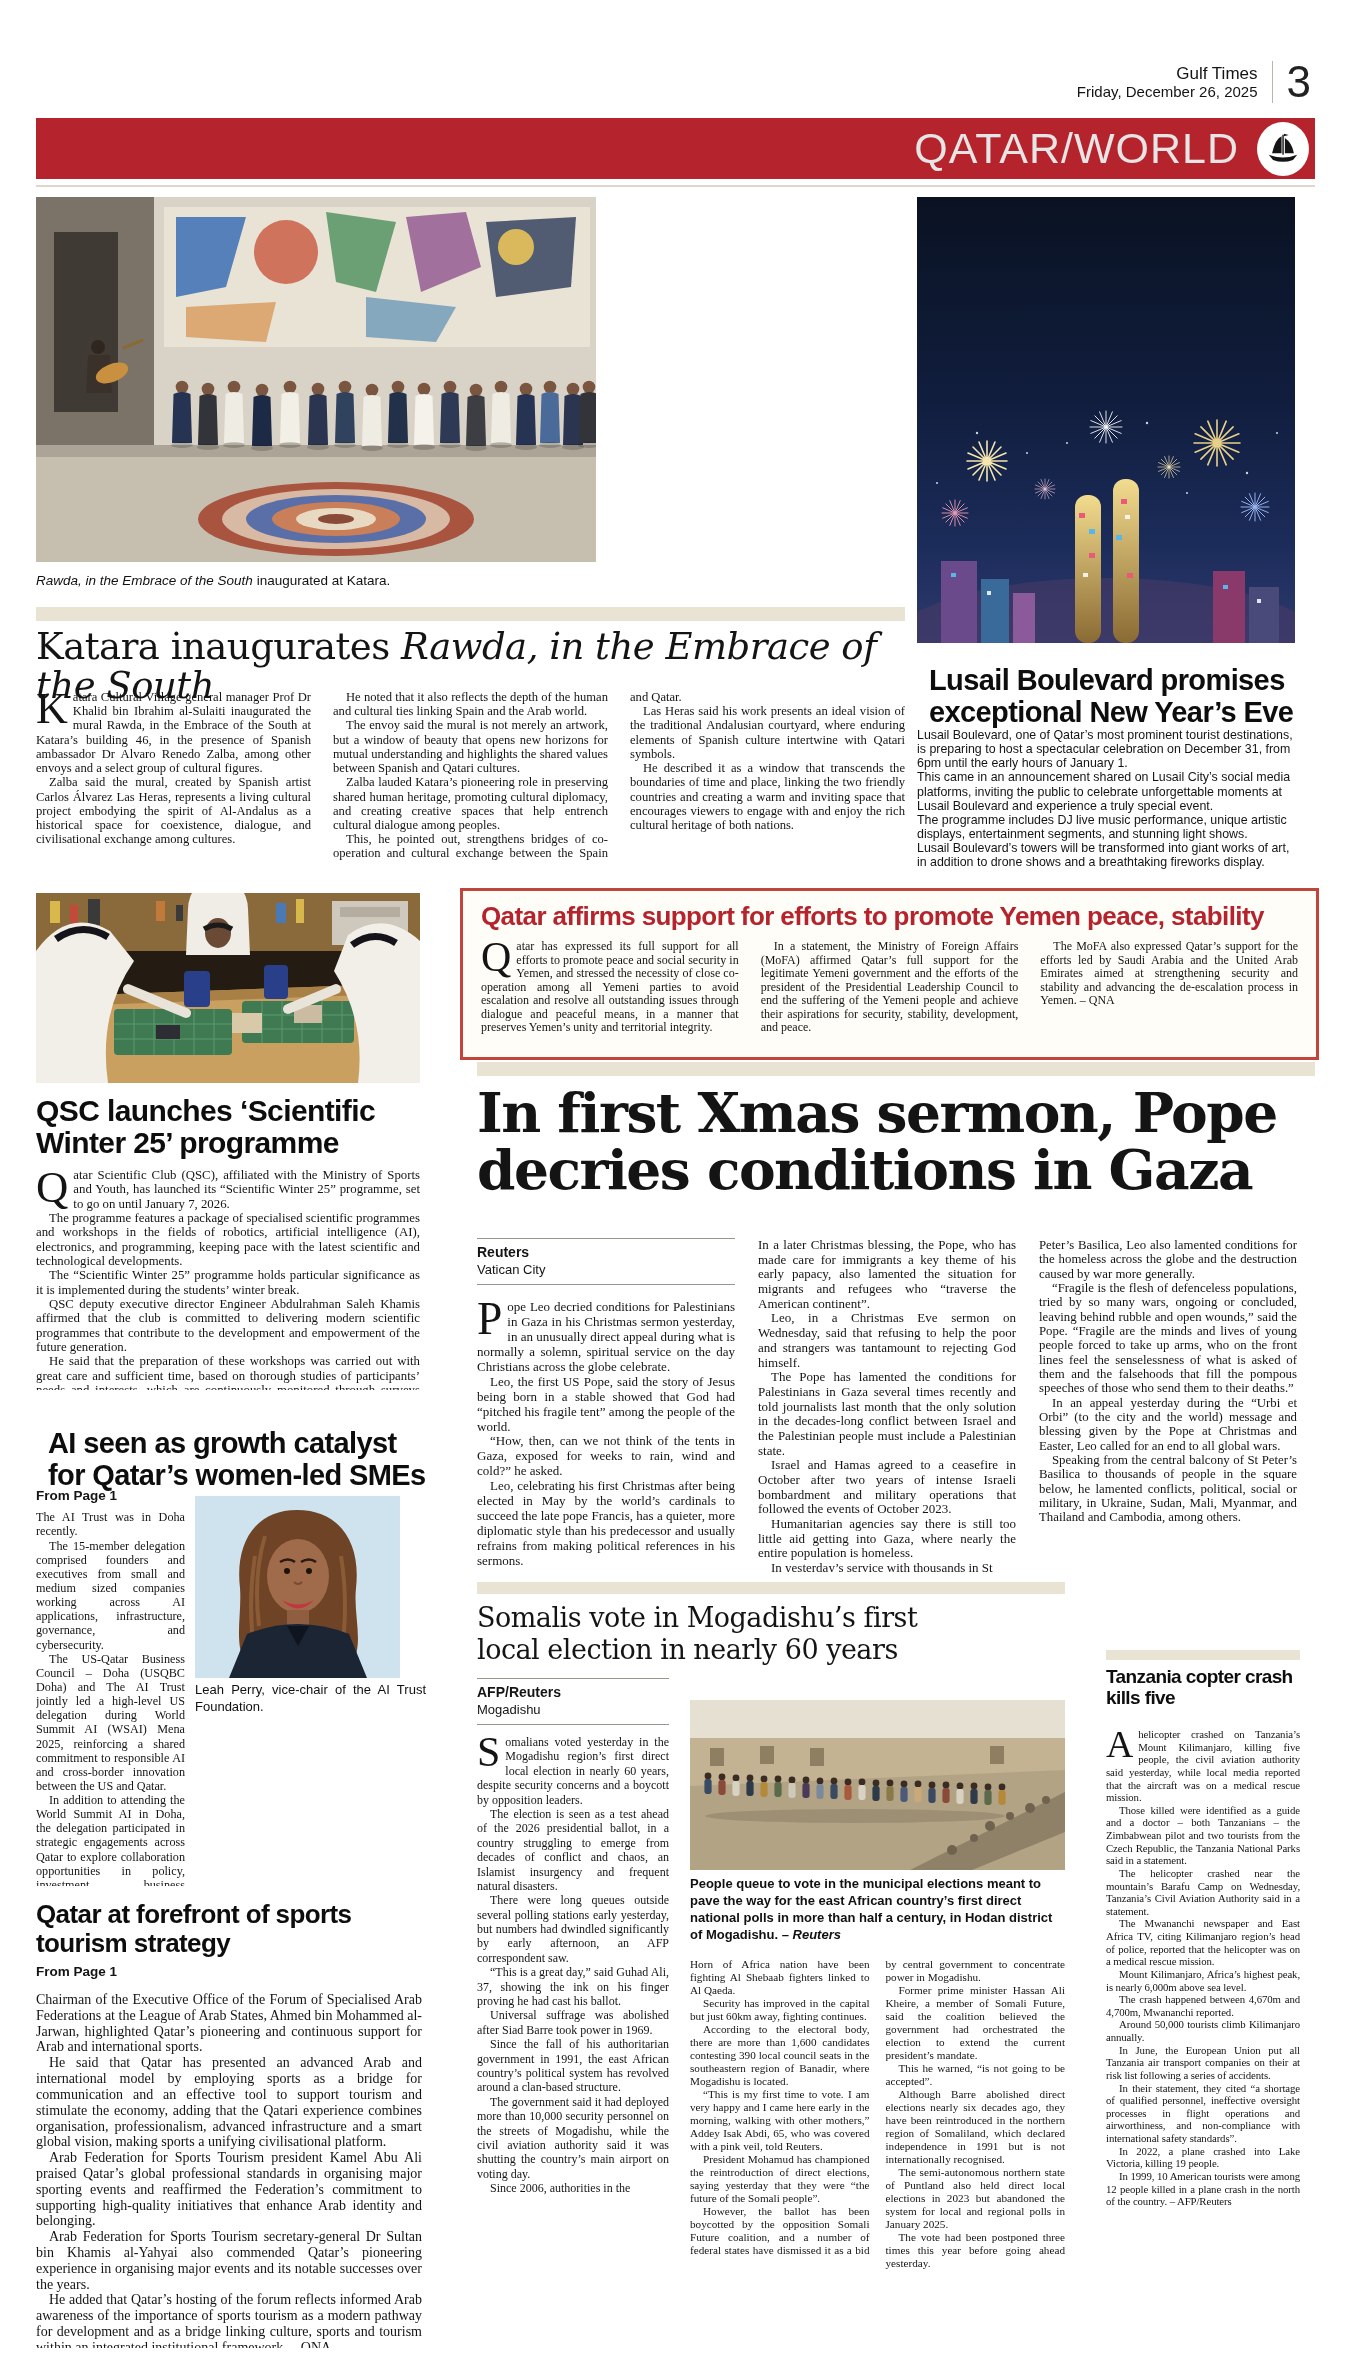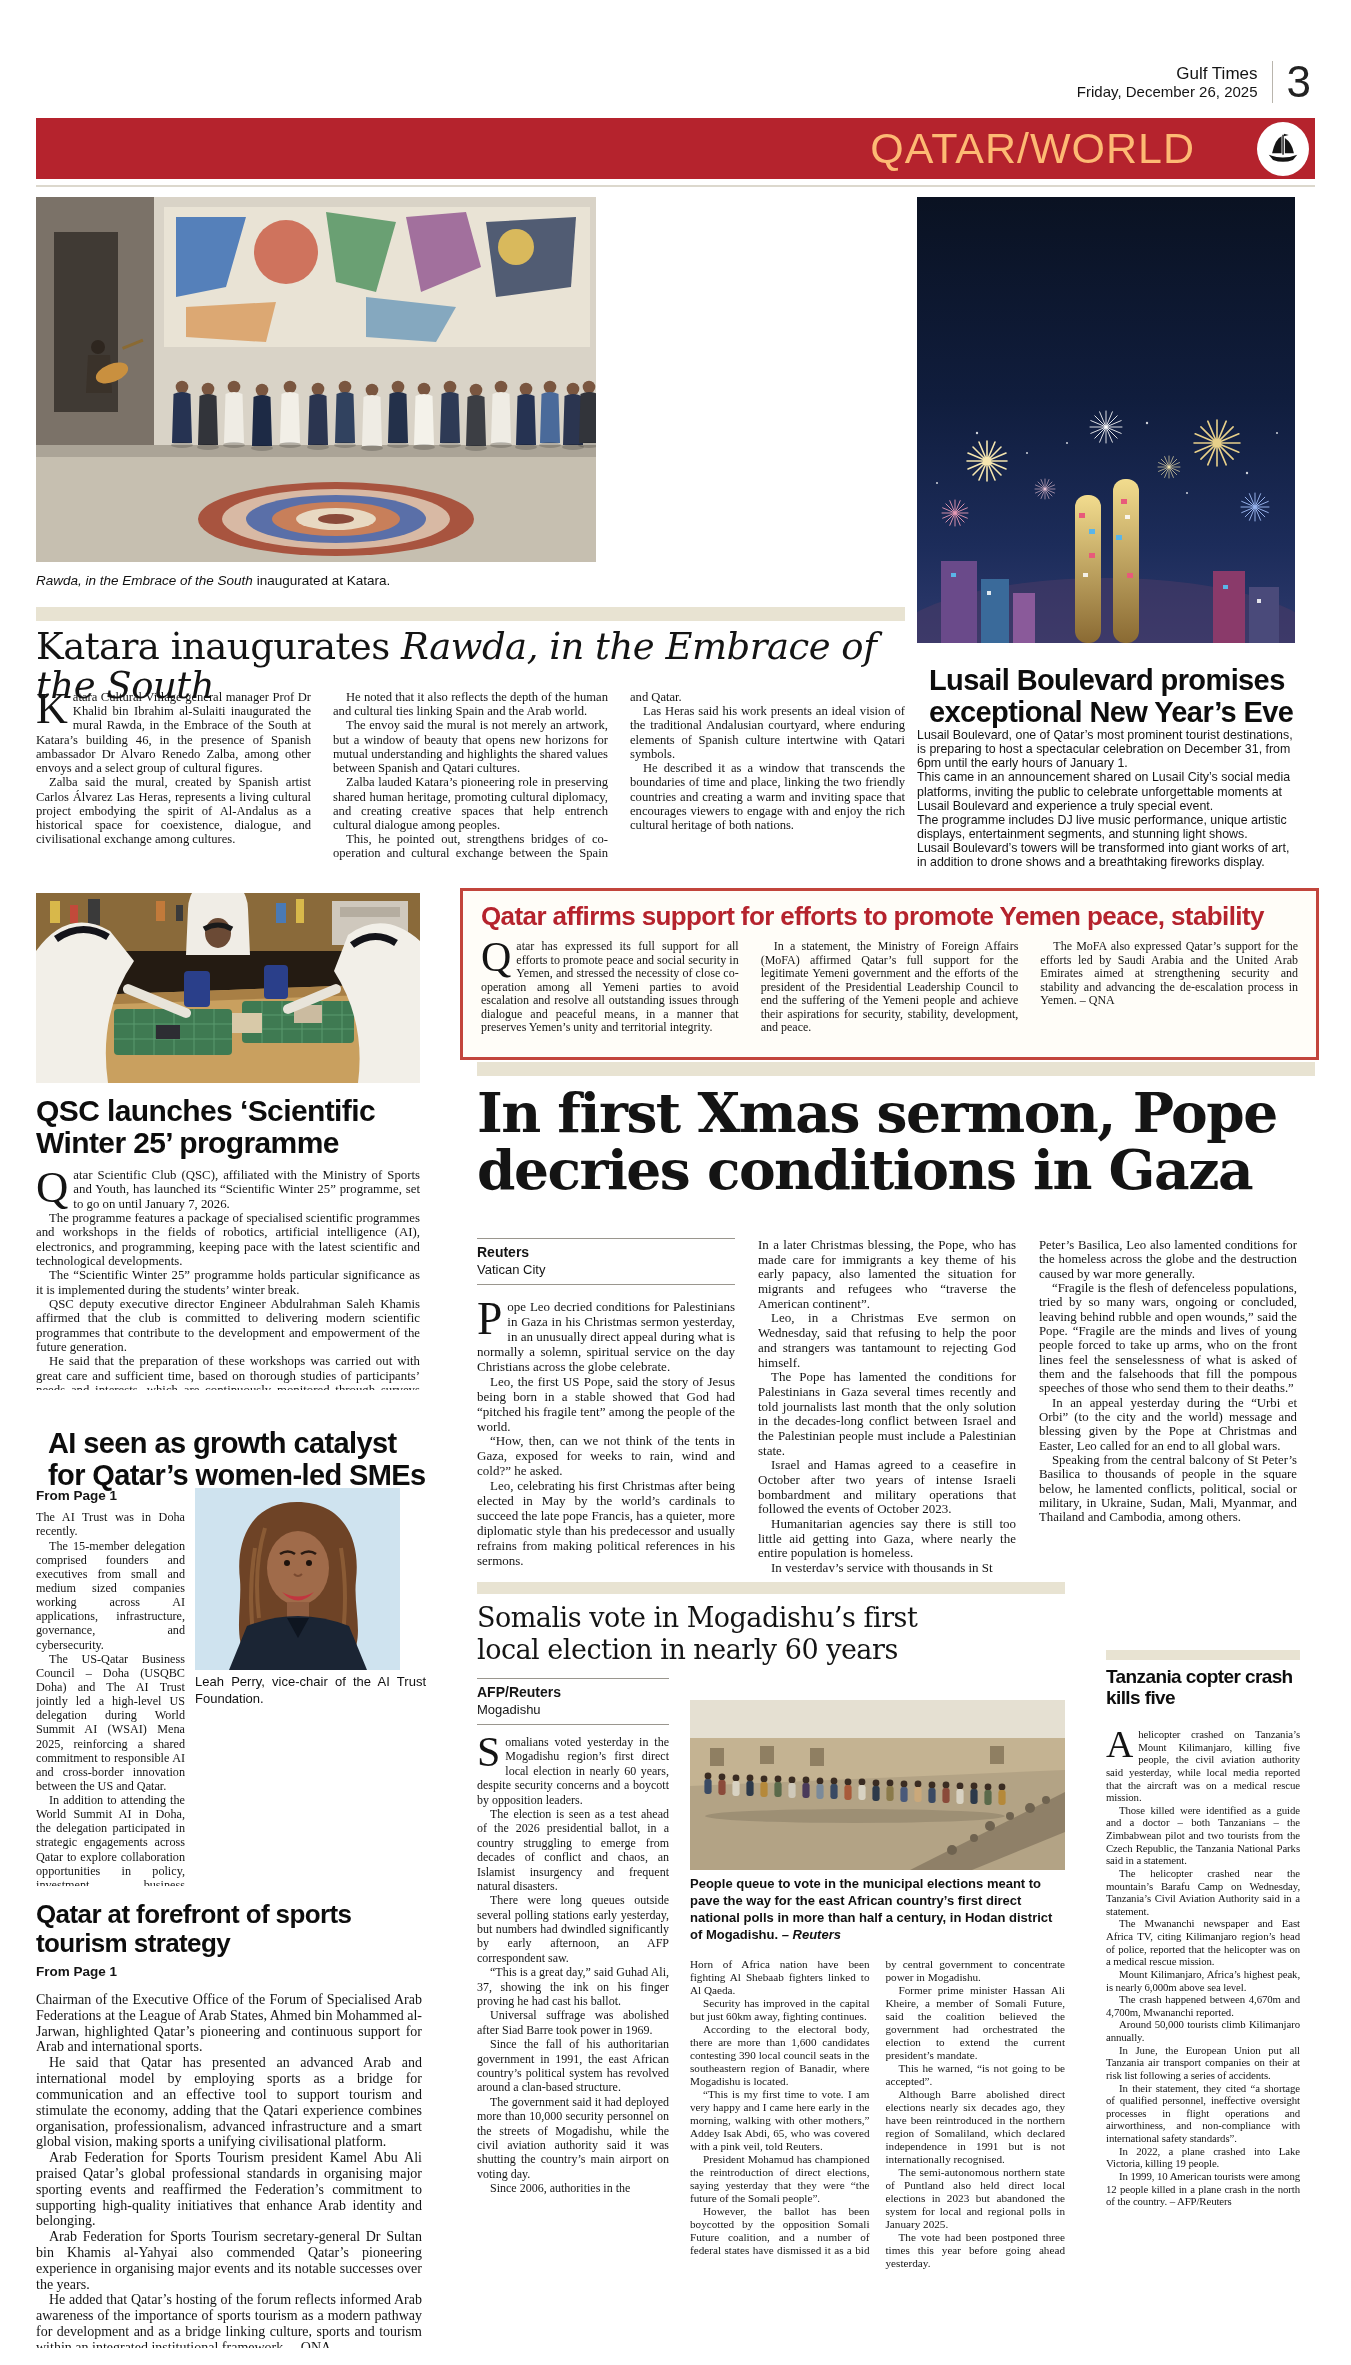--- a/index.html
+++ b/index.html
@@ -13,7 +13,7 @@
   .mast .date{font-family:"Liberation Sans",sans-serif;font-weight:normal;font-size:15px;}
   .mast .vr{width:1px;height:42px;background:#b9b5ad;}
   .mast .pageno{font-family:"Liberation Sans",sans-serif;font-size:44px;font-weight:normal;color:#222;line-height:1;}
-  .banner{background:#b5232d;color:#fdba74;display:flex;align-items:center;justify-content:flex-end;gap:44px;}
+  .banner{background:#b5232d;color:#e5e5e5;display:flex;align-items:center;justify-content:flex-end;}
   .banner .section{font-family:"Liberation Sans",sans-serif;font-size:43px;letter-spacing:1px;font-weight:normal;margin-right:18px;}
   .banner .emblem{width:52px;height:54px;background:#fff;border-radius:50%;display:flex;align-items:center;justify-content:center;margin-right:6px;}
   

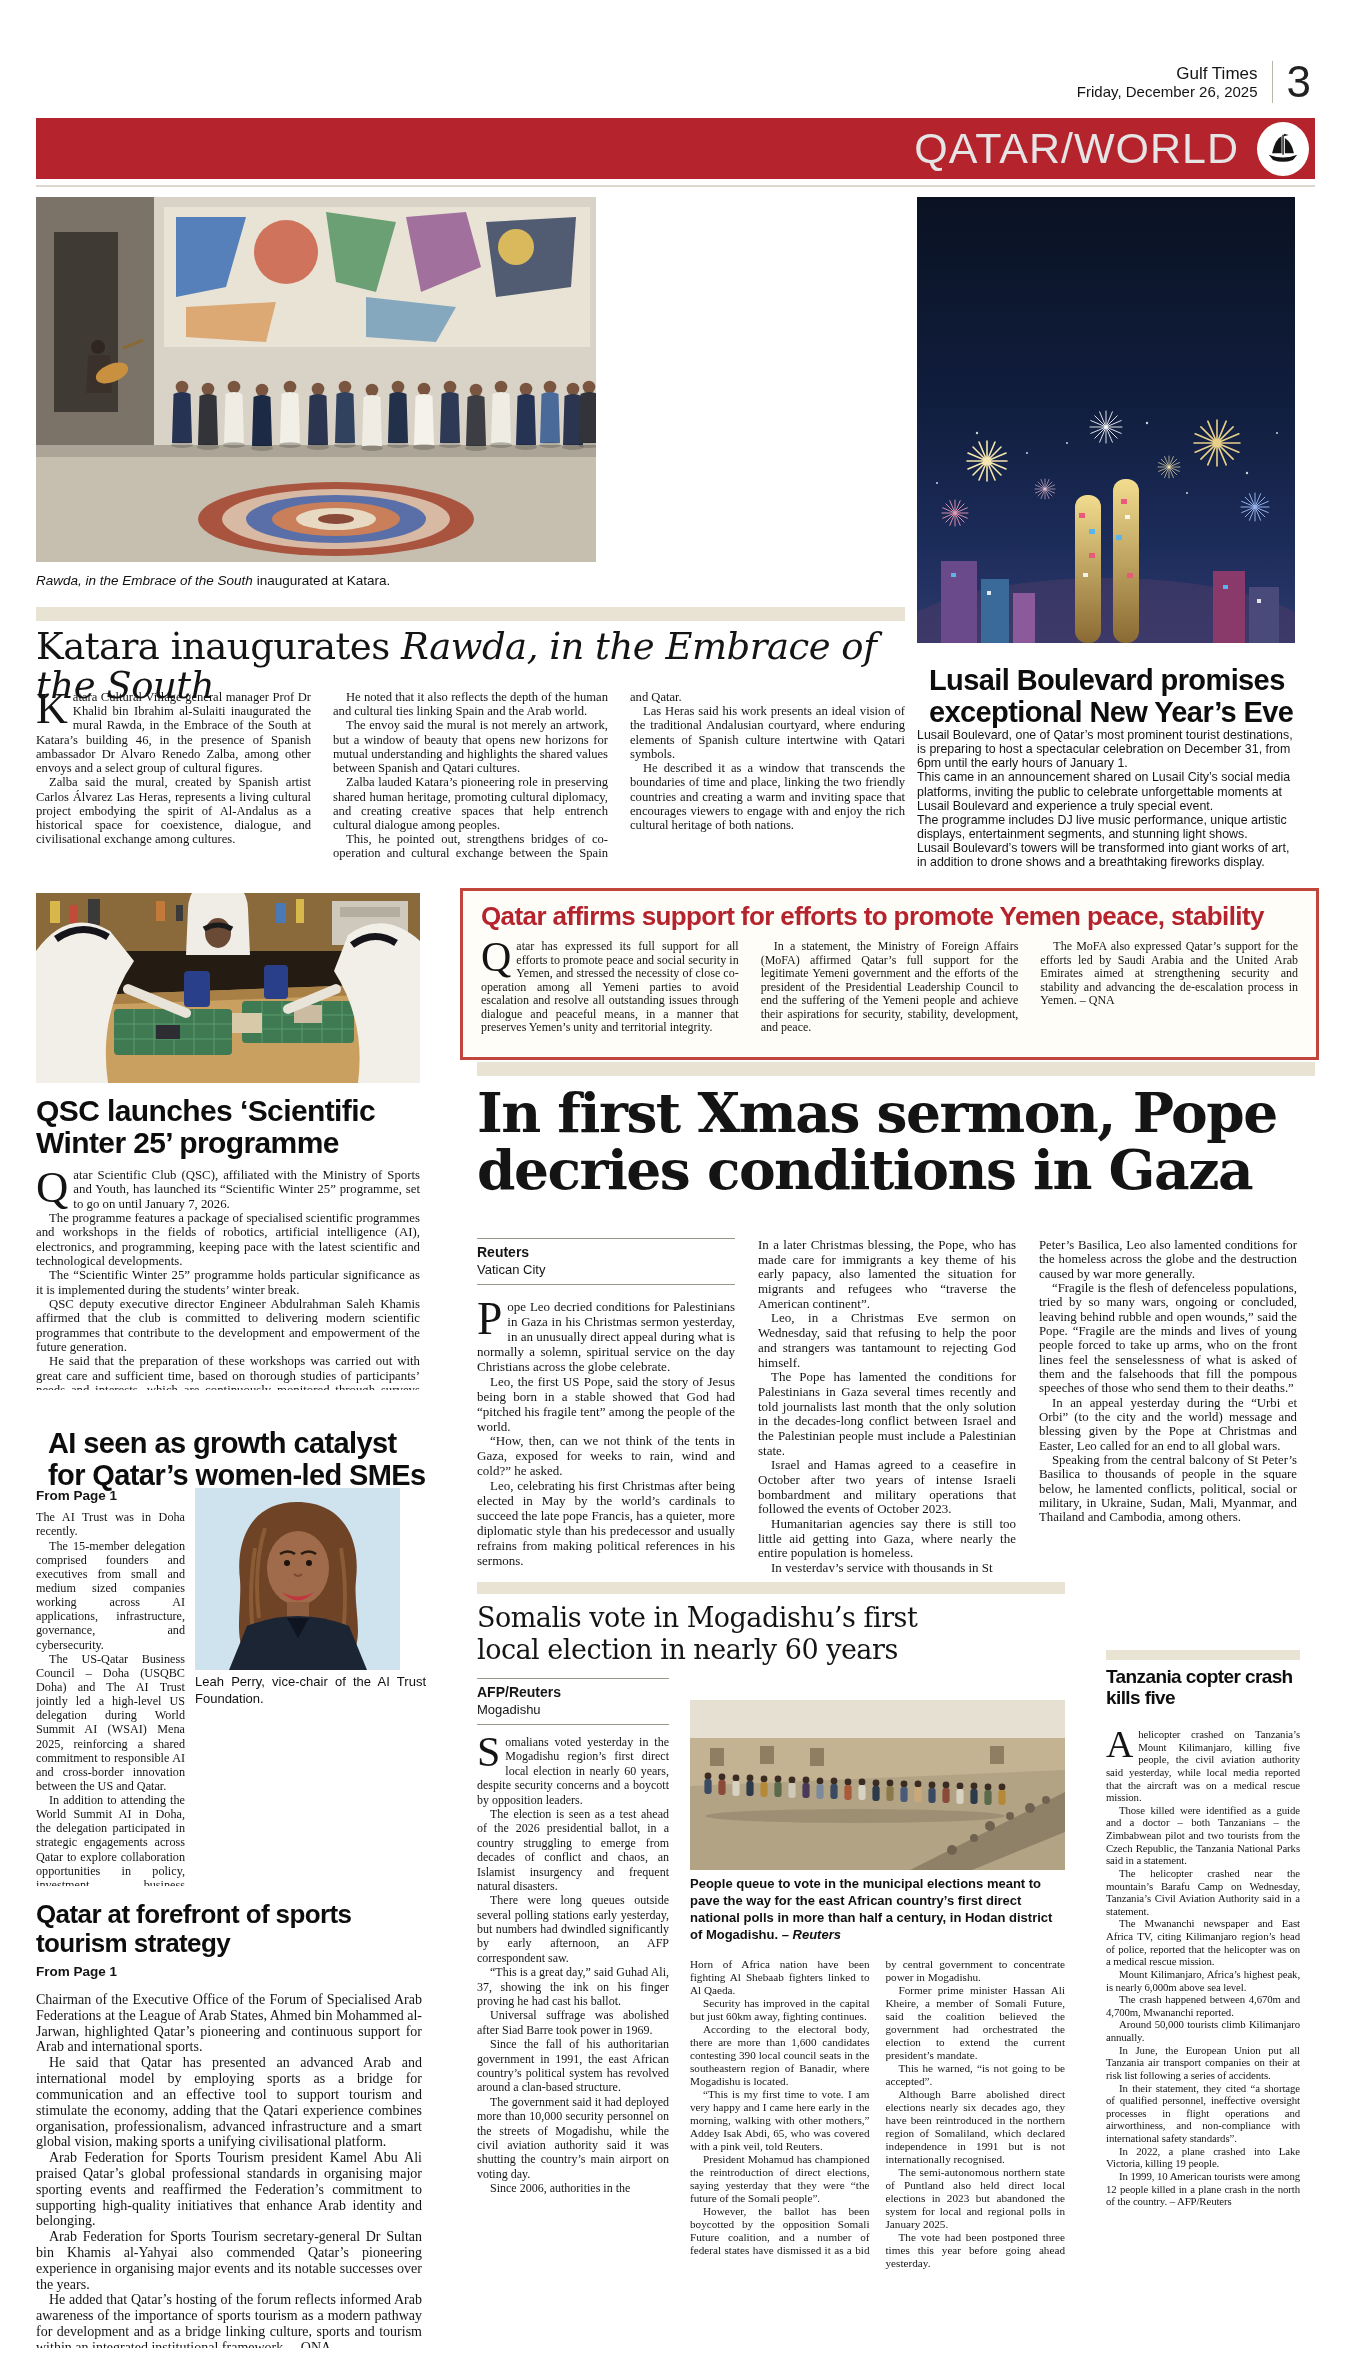--- a/index.html
+++ b/index.html
@@ -44,7 +44,7 @@
   .lusail-body{font-family:"Liberation Sans",sans-serif;font-size:12.4px;line-height:1.14;text-align:left;overflow:hidden;}
   .lusail-body p{margin:0;}
   .colgroup{column-gap:22px;}
-  .ai-photo{float:right;width:231px;margin:0 0 6px 10px;}
+  .ai-photo{float:right;width:231px;margin:8px 0 6px 10px;}
   .ai-photo .caption{margin-top:4px;font-size:13px;}
   img,svg{display:block;}
 </style>

